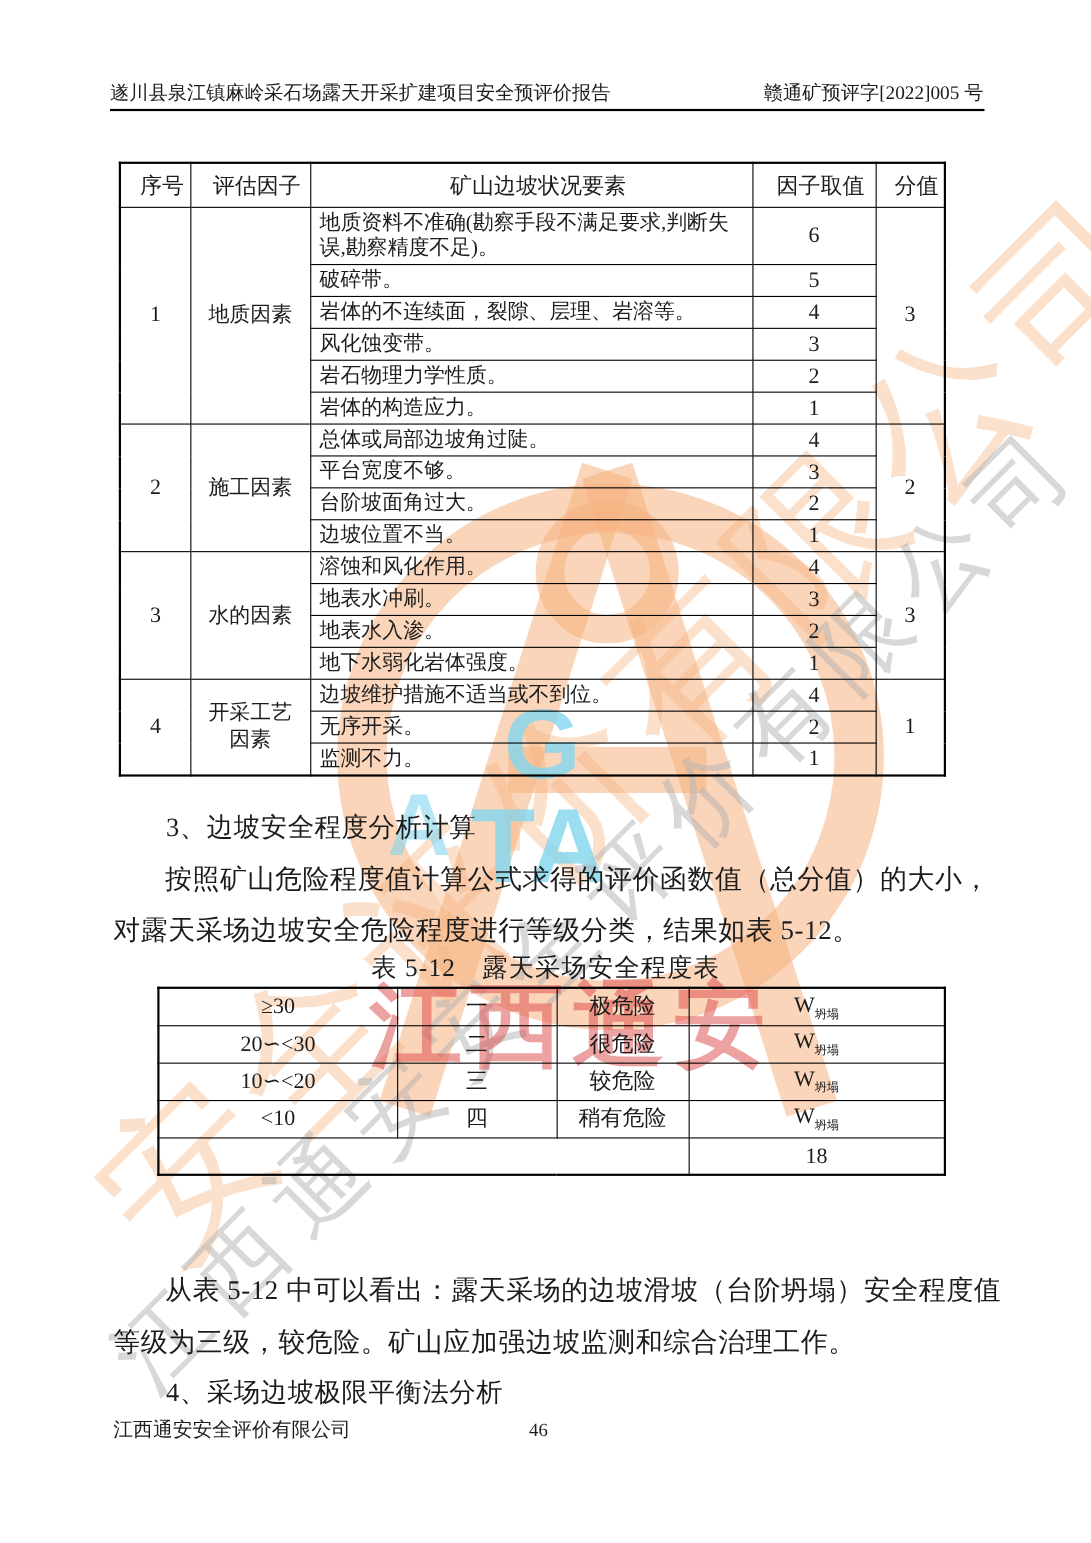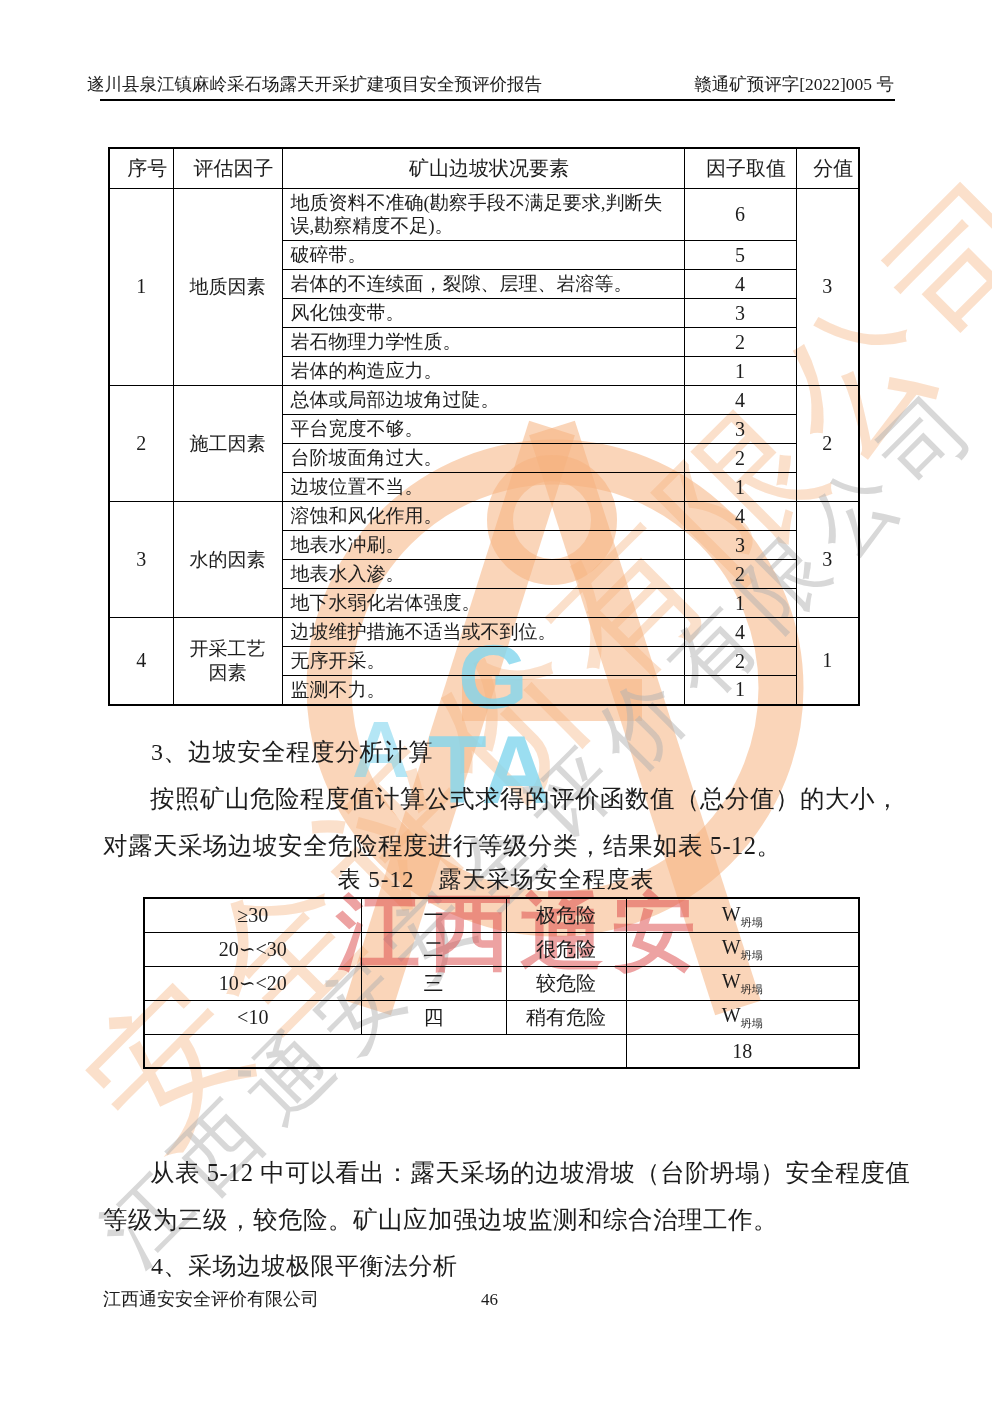--- a/index.html
+++ b/index.html
@@ -32,7 +32,7 @@
   .wm-blue.a2{left:352px;top:710px;font-size:80px;opacity:.75;}
   
   .content{position:absolute;inset:0;z-index:1;}
-  .hdr{position:absolute;top:72px;left:87px;right:98px;display:flex;justify-content:space-between;
+  .hdr{position:absolute;top:72px;left:100px;right:98px;display:flex;justify-content:space-between;
        font-size:17.5px;white-space:nowrap;align-items:center;}
   .hdr-rule{position:absolute;top:99px;left:100px;width:795px;height:2px;background:#000;}
   .center-line{position:absolute;left:0;right:0;text-align:center;white-space:nowrap;}

